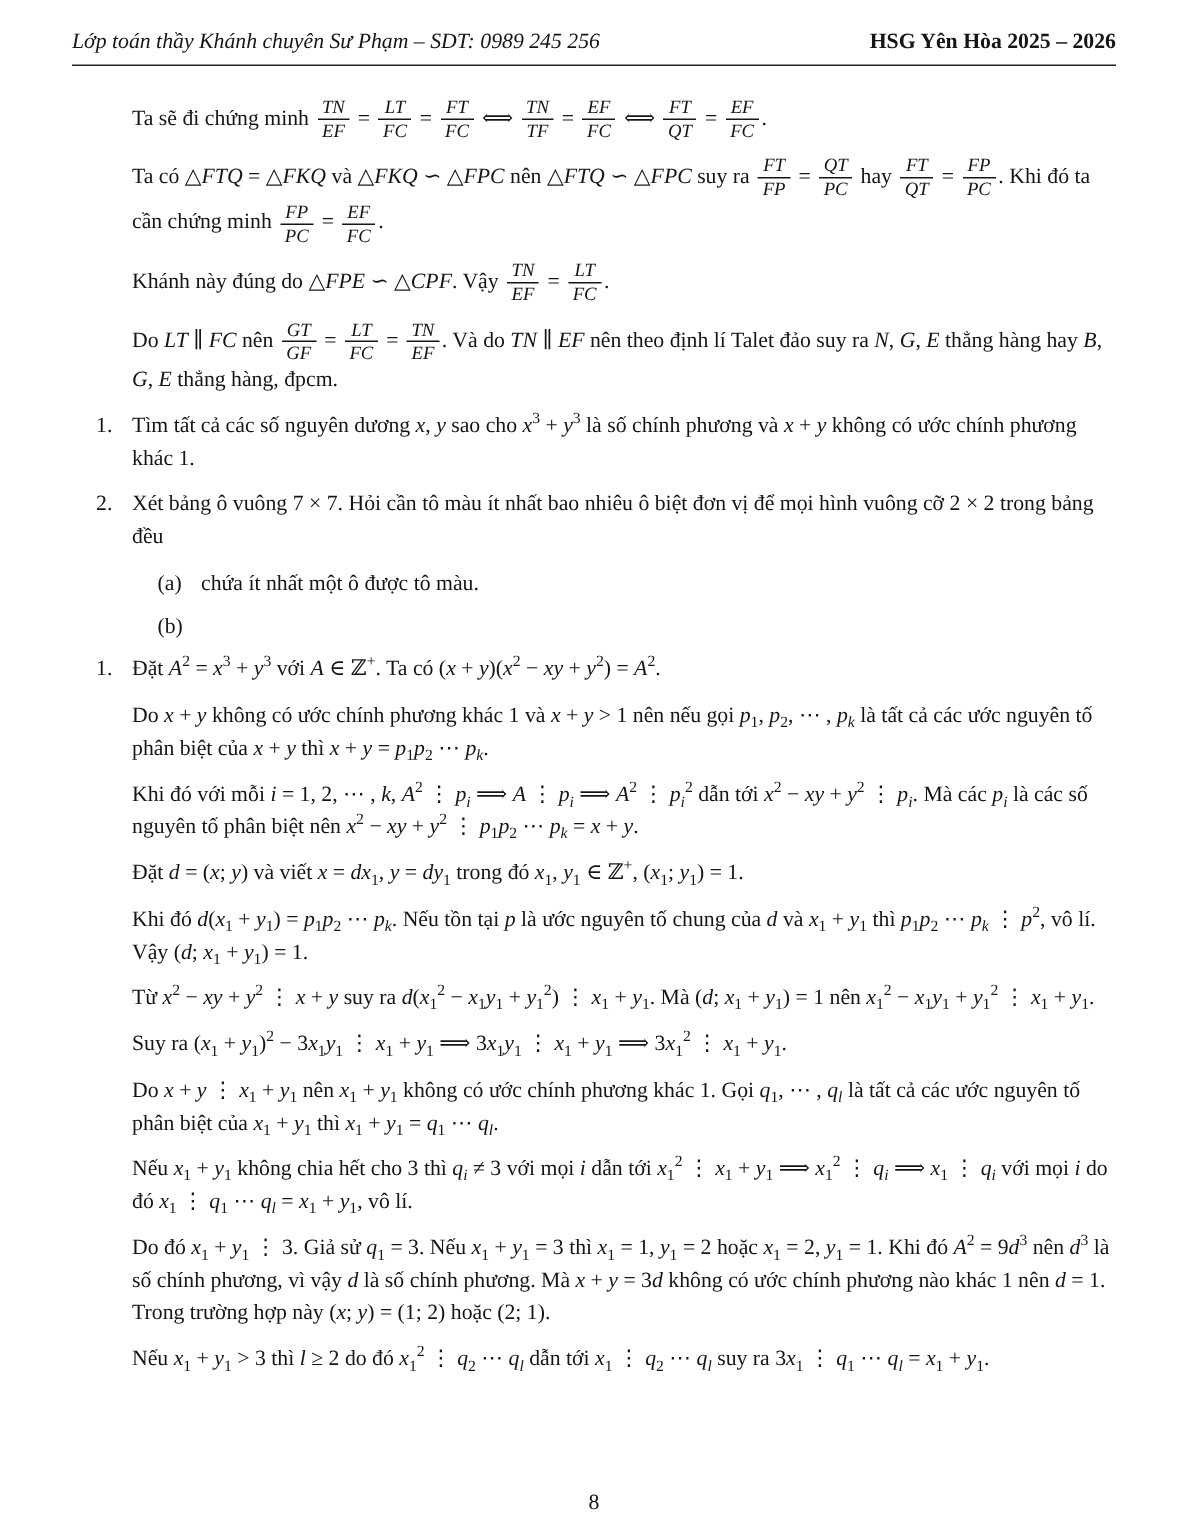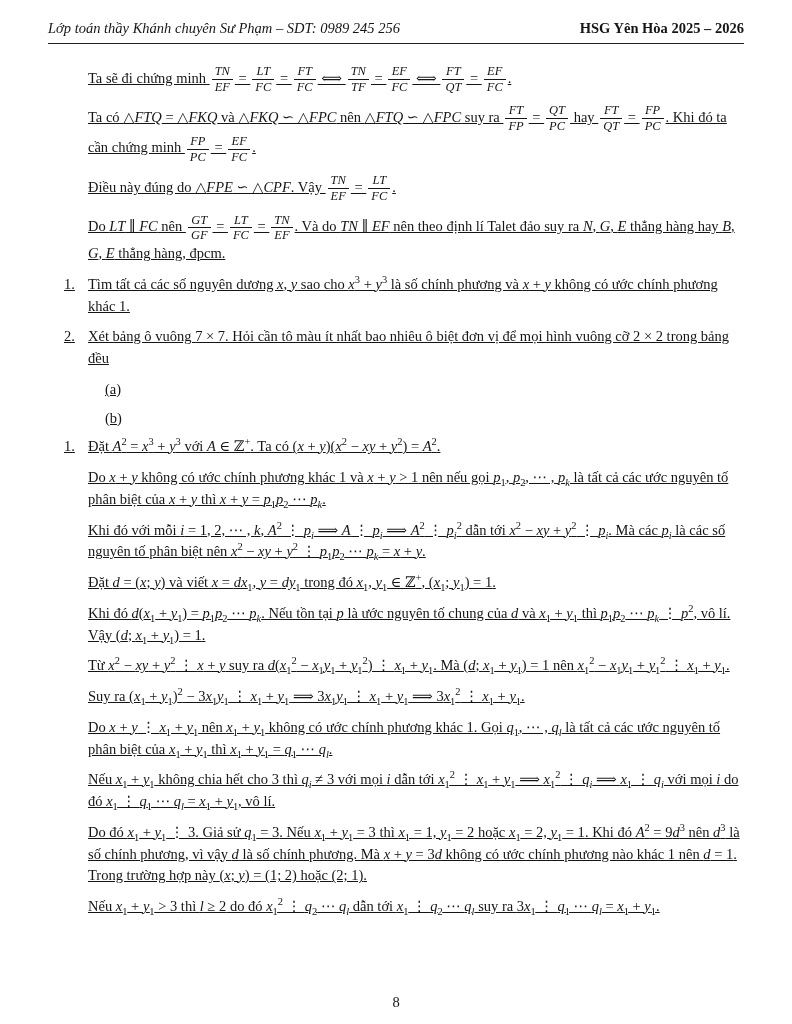--- a/index.html
+++ b/index.html
@@ -16,7 +16,7 @@
   }
   .header-left{font-style:italic;}
   .header-right{font-weight:bold;text-align:center;}
-  .content{margin-top:20px;text-decoration:underline;}
+  .content{margin-top:20px;}
   .block{margin-bottom:9px;line-height:1.5;}
   .block.p.ind1{padding-left:40px;}
   .block.li{display:flex;}

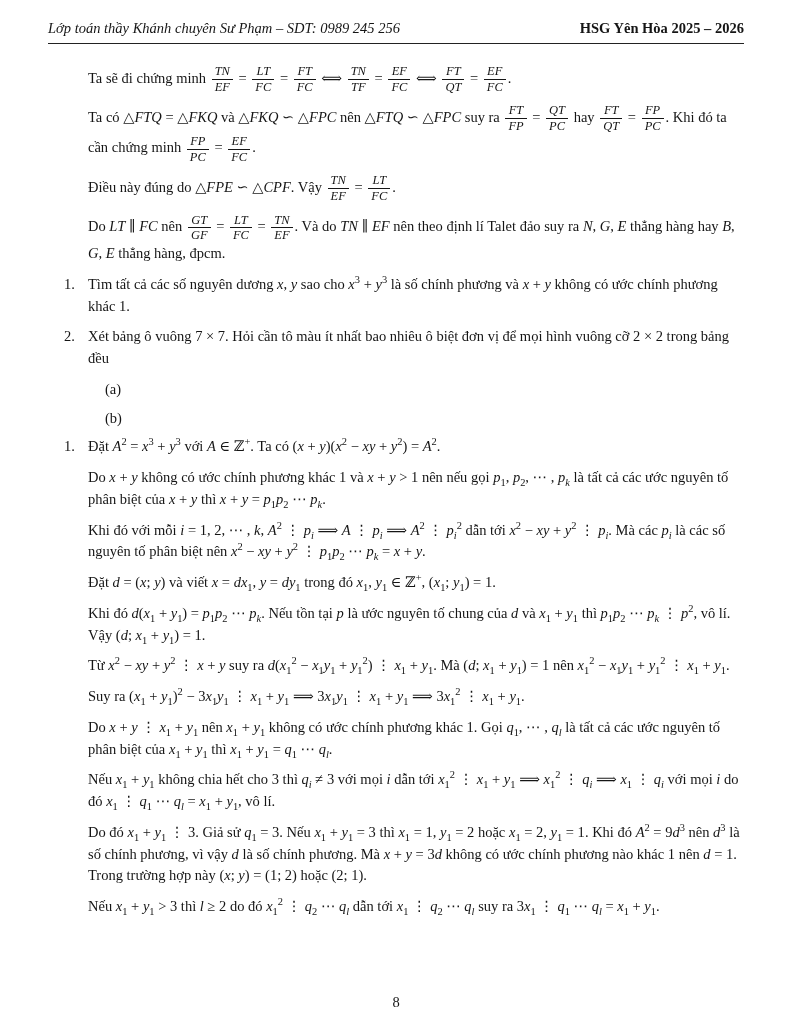--- a/index.html
+++ b/index.html
@@ -90,7 +90,7 @@
             <span class="num"><span class="it">EF</span></span>
             <span class="den"><span class="it">FC</span></span>
           </span><span>.</span></span></div>
-      <div class="block p ind1"><span class="body"><span>Điều này đúng do </span><span class="math"><span>△</span><span class="it">FPE</span><span> ∽ △</span><span class="it">CPF</span></span><span>. Vậy </span><span class="frac">
+      <div class="block p ind1"><span class="body"><span>Khánh này đúng do </span><span class="math"><span>△</span><span class="it">FPE</span><span> ∽ △</span><span class="it">CPF</span></span><span>. Vậy </span><span class="frac">
             <span class="num"><span class="it">TN</span></span>
             <span class="den"><span class="it">EF</span></span>
           </span><span class="math"><span> = </span></span><span class="frac">

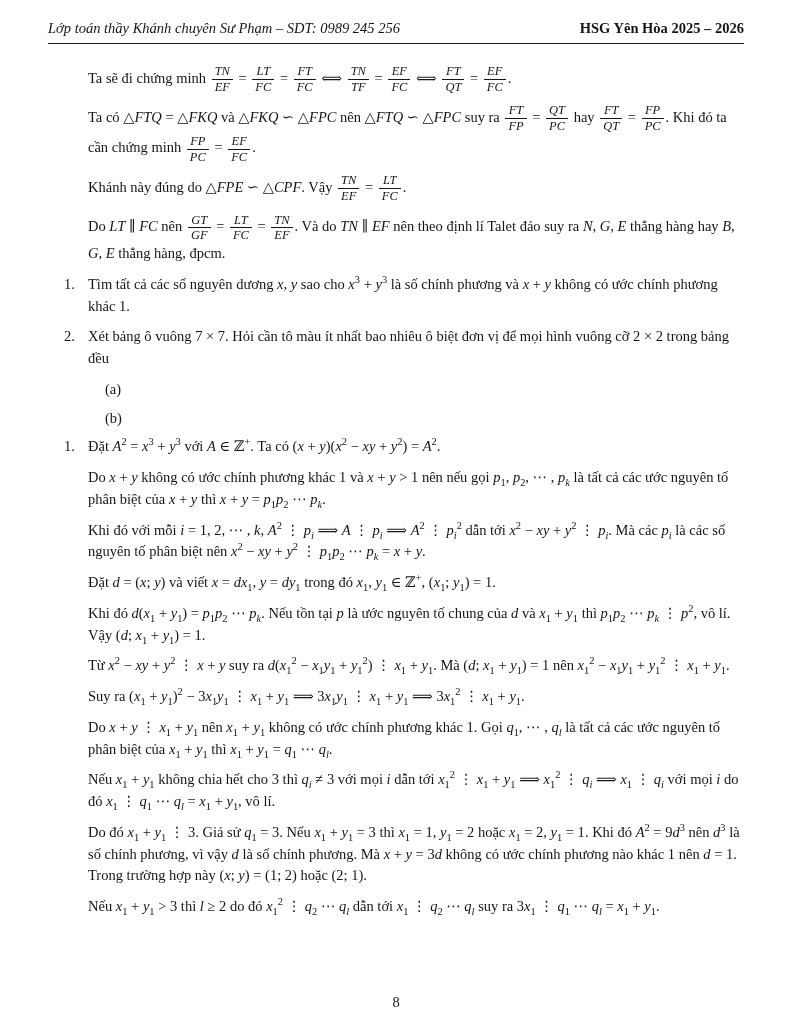--- a/index.html
+++ b/index.html
@@ -117,6 +117,7 @@
       </div>
       <div class="block li ind2">
         <span class="marker">(a)</span>
+        <span class="body"><span>chứa ít nhất một ô được tô màu.</span></span>
       </div>
       <div class="block li ind2">
         <span class="marker">(b)</span>

